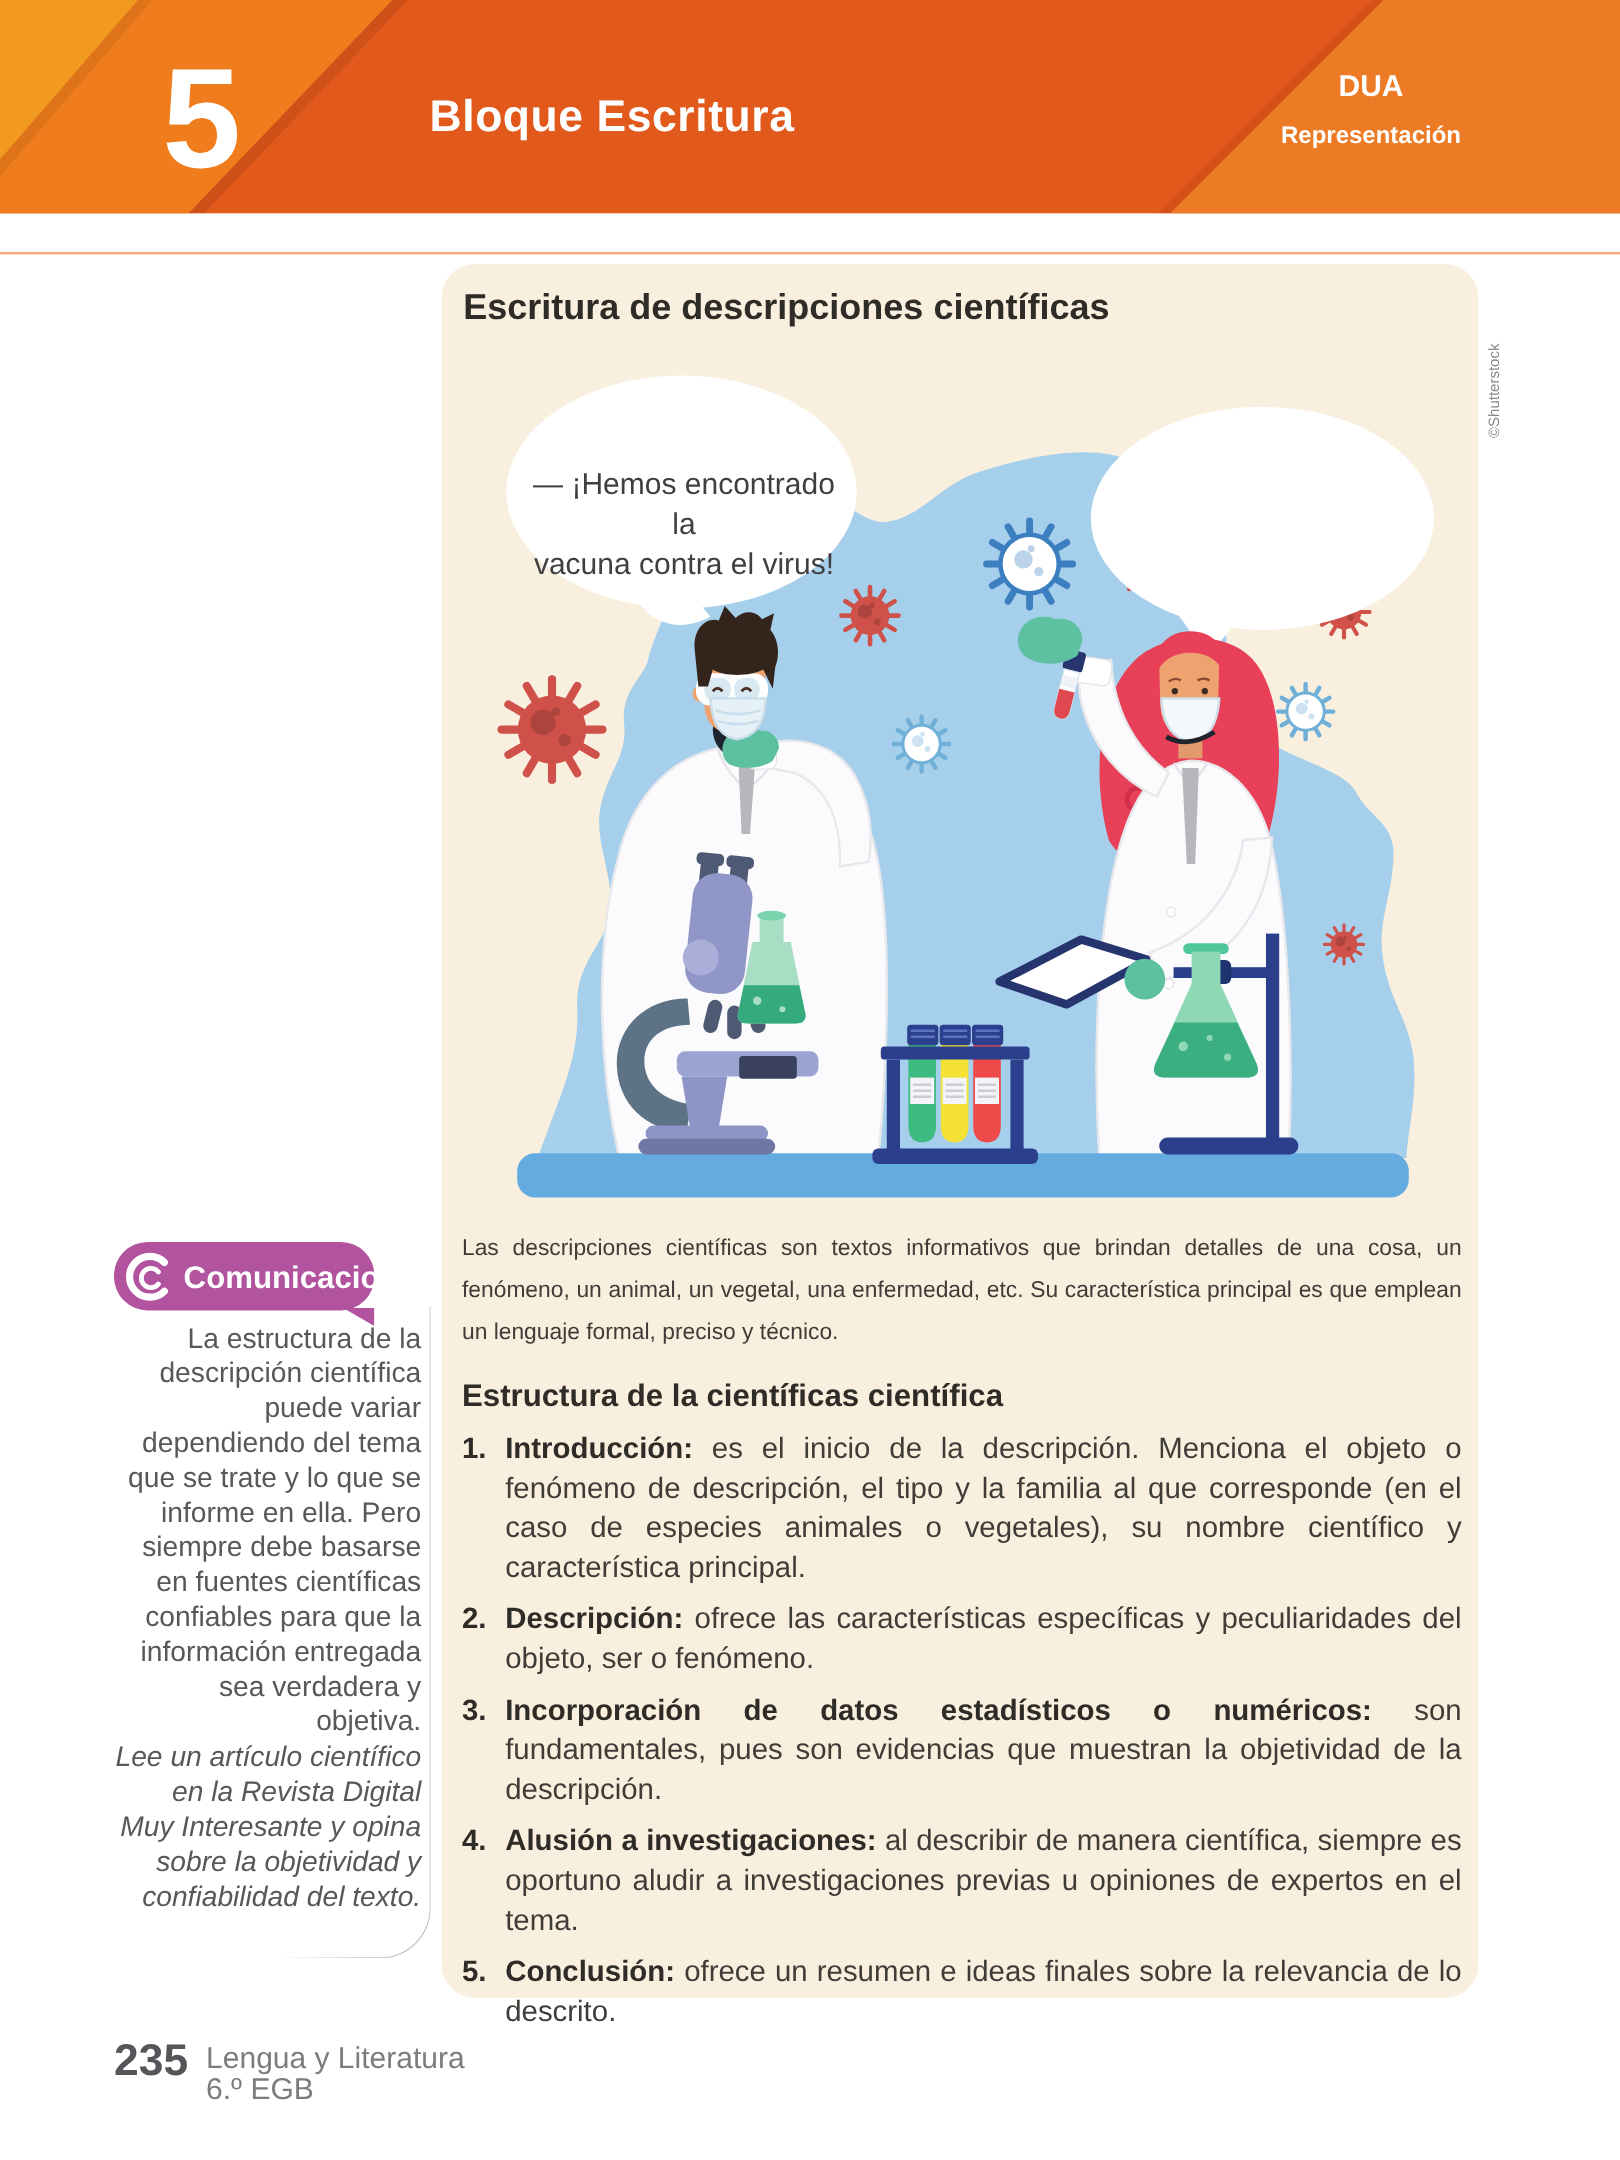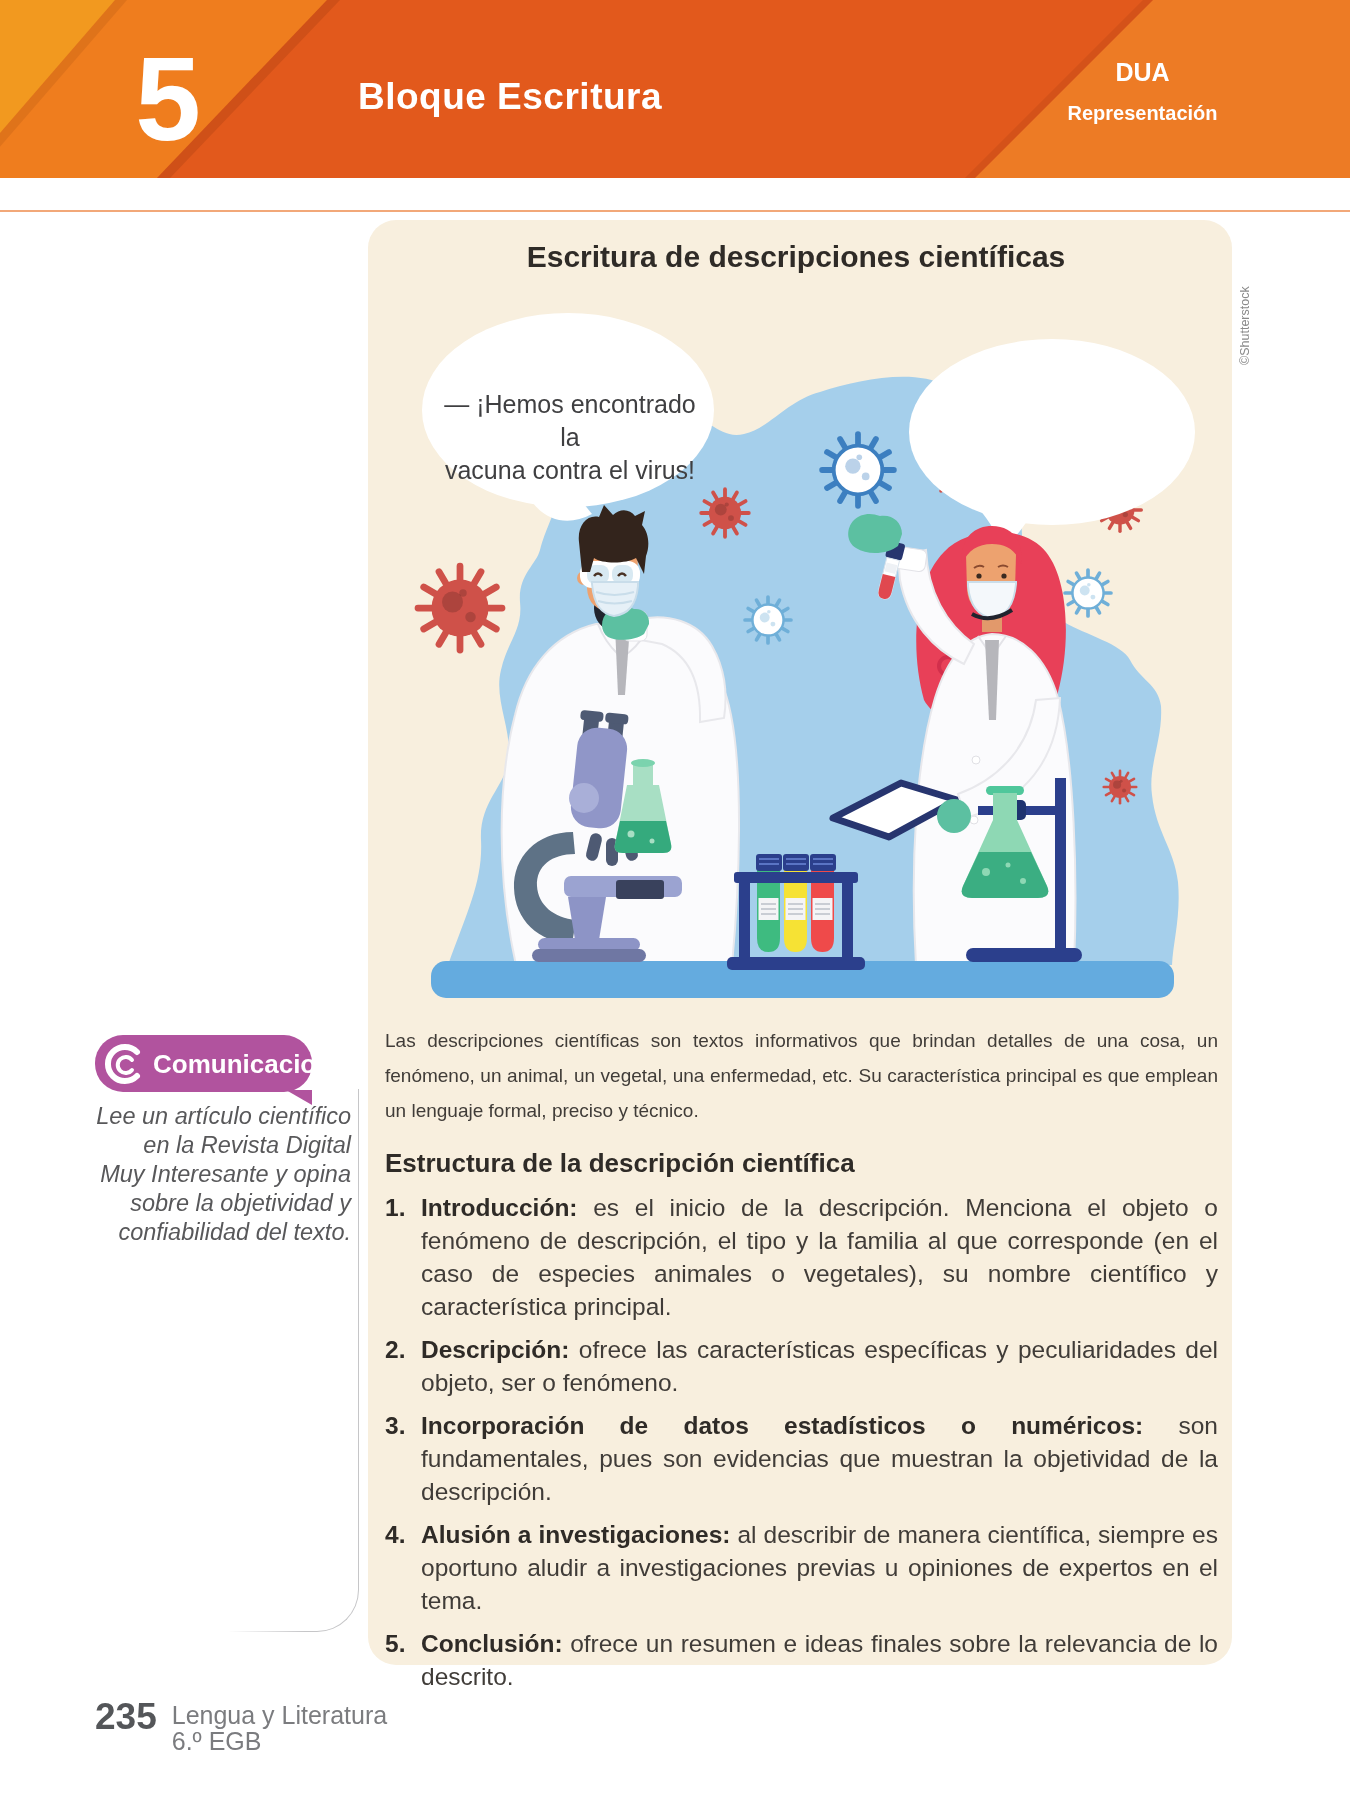--- a/index.html
+++ b/index.html
@@ -20,7 +20,7 @@
   .content-box{position:absolute;left:368px;top:220px;width:864px;height:1445px;
       background:#F8EFDE;border-radius:28px;}
   .content-title{position:absolute;left:18px;top:20px;width:820px;
-      font-size:30px;font-weight:bold;color:#2F2B27;text-align:center;}
+      font-size:30px;font-weight:bold;color:#2F2B27;}
   .illustration{position:absolute;left:0;top:0;width:864px;height:780px;}
   .bubble-text{position:absolute;color:#3F3F41;font-size:25px;line-height:33px;white-space:pre-line;}
   .bubble-text.left{left:76px;top:168px;width:252px;text-align:center;}

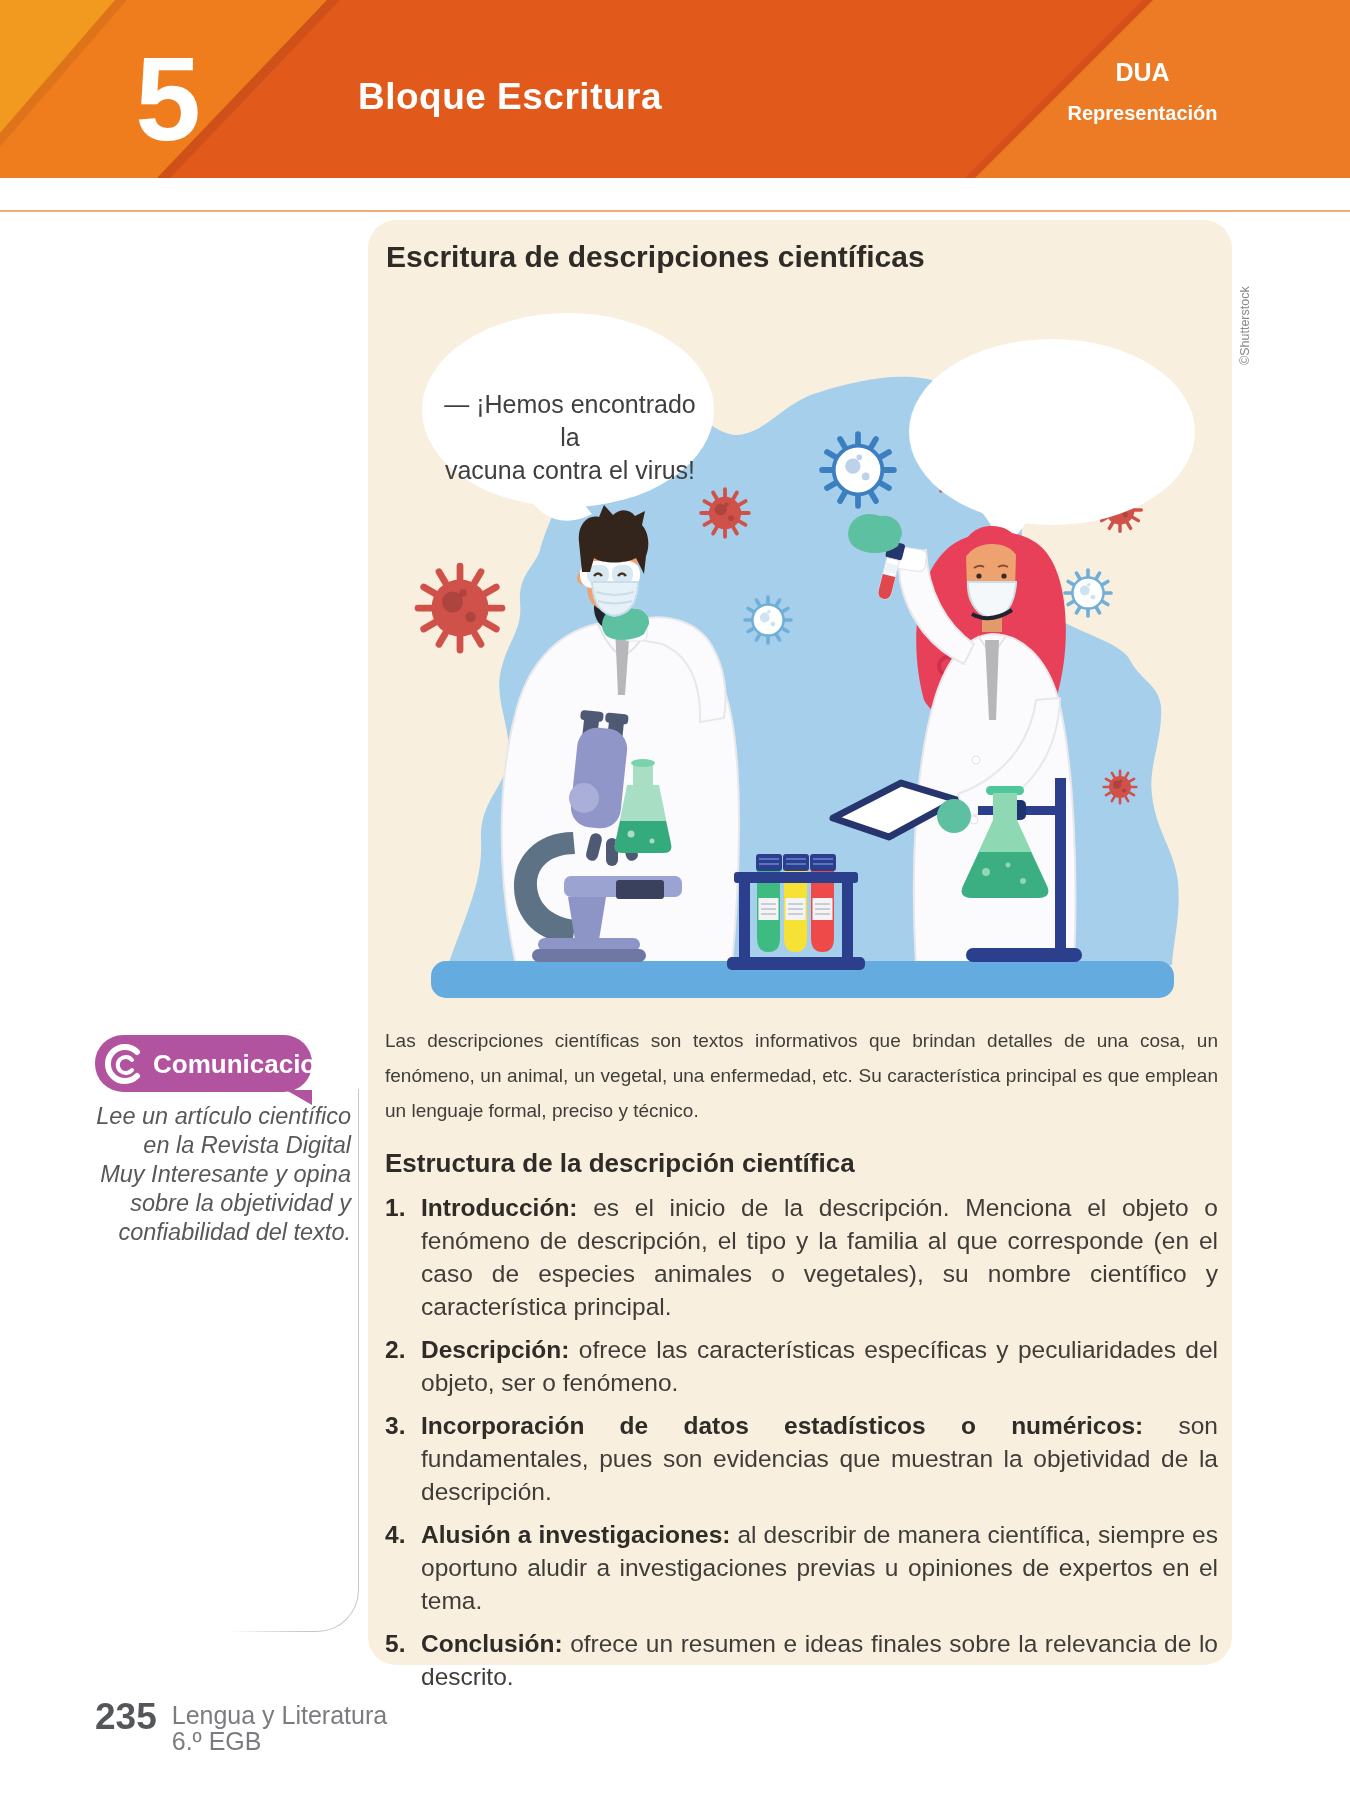--- a/index.html
+++ b/index.html
@@ -334,6 +334,7 @@
       </svg>
     </div>
     <div class="sb-text">
+      <div>La estructura de la descripción científica puede variar dependiendo del tema que se trate y lo que se informe en ella. Pero siempre debe basarse en fuentes científicas confiables para que la información entregada sea verdadera y objetiva.</div>
       <div class="act">Lee un artículo científico en la Revista Digital Muy Interesante y opina sobre la objetividad y confiabilidad del texto.</div>
     </div>
   </div>

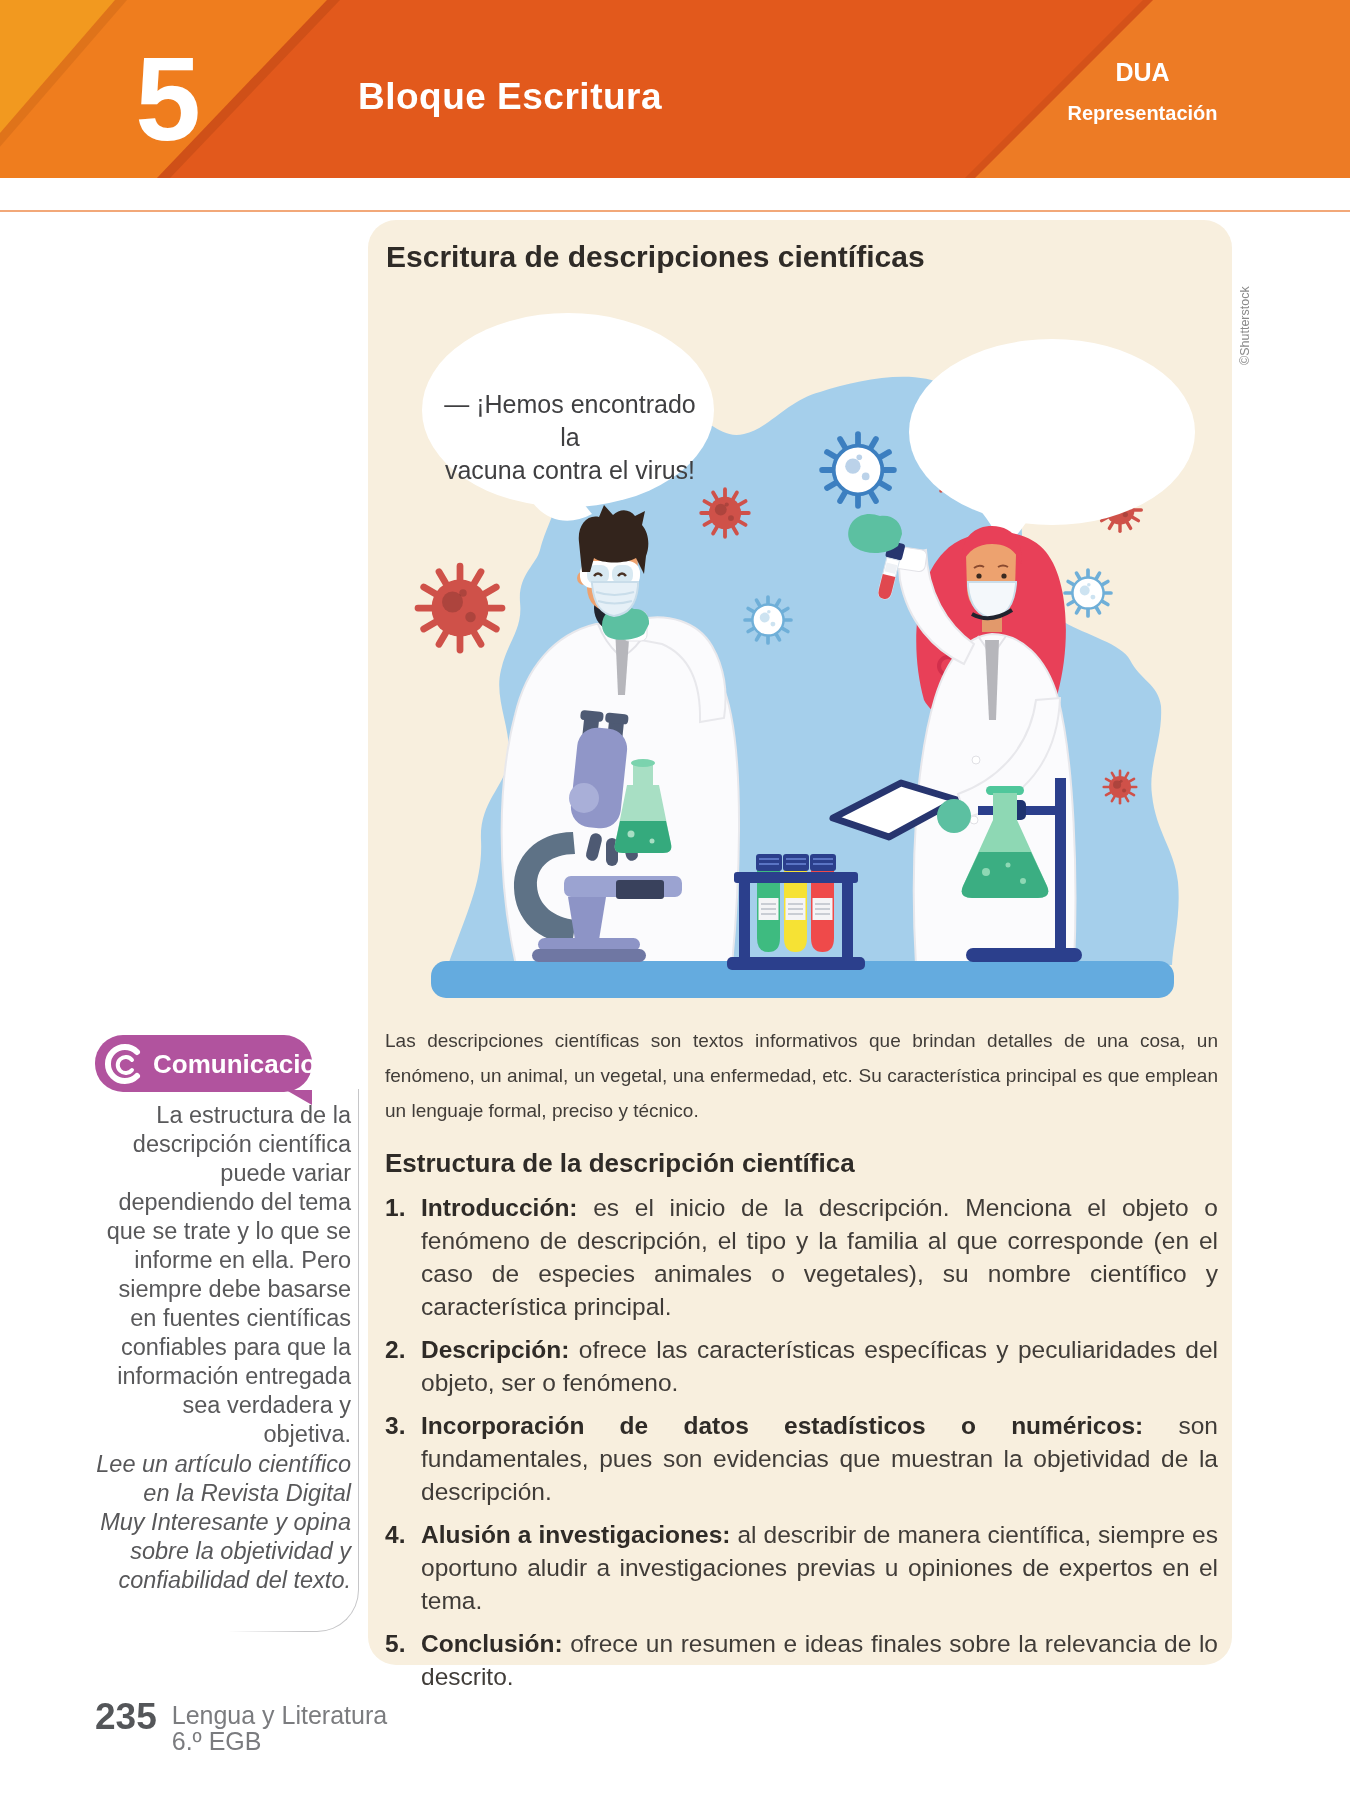--- a/index.html
+++ b/index.html
@@ -294,7 +294,7 @@
 
     <div class="main-text">
       <p class="intro">Las descripciones científicas son textos informativos que brindan detalles de una cosa, un fenómeno, un animal, un vegetal, una enfermedad, etc. Su característica principal es que emplean un lenguaje formal, preciso y técnico.</p>
-      <h3>Estructura de la descripción científica</h3>
+      <h3>Estructura de la científicas científica</h3>
       <ol class="structure">
         <li>
           <span class="li-num">1.</span>

